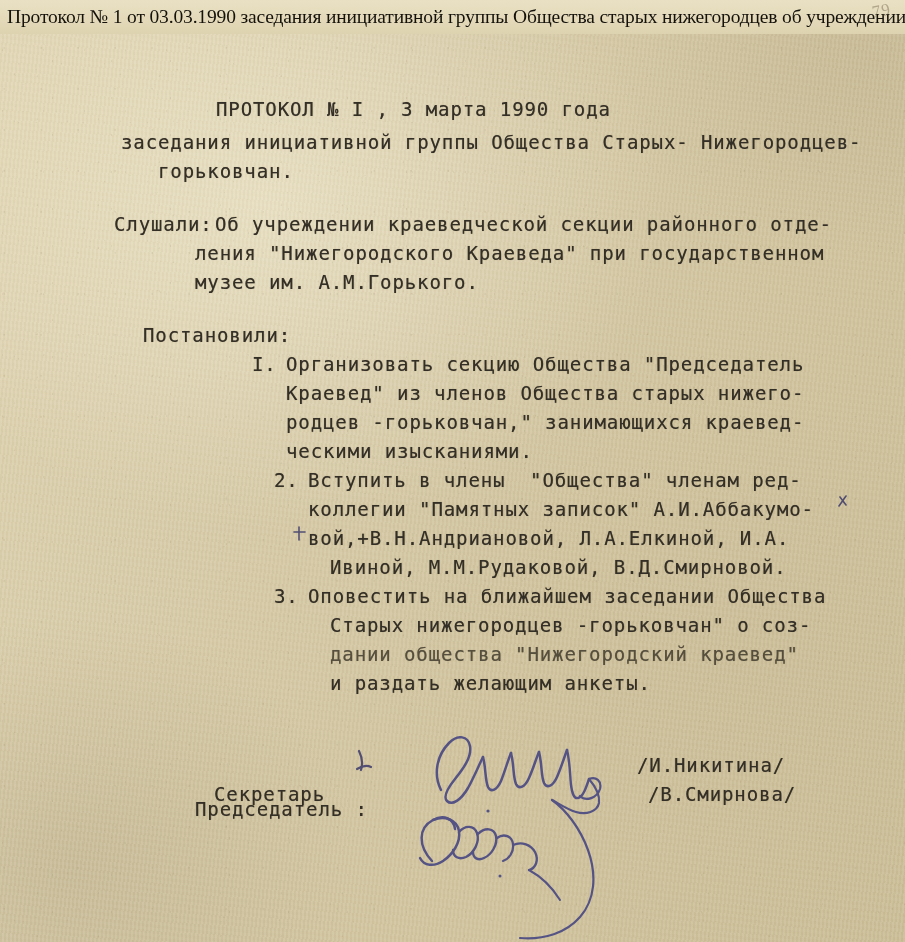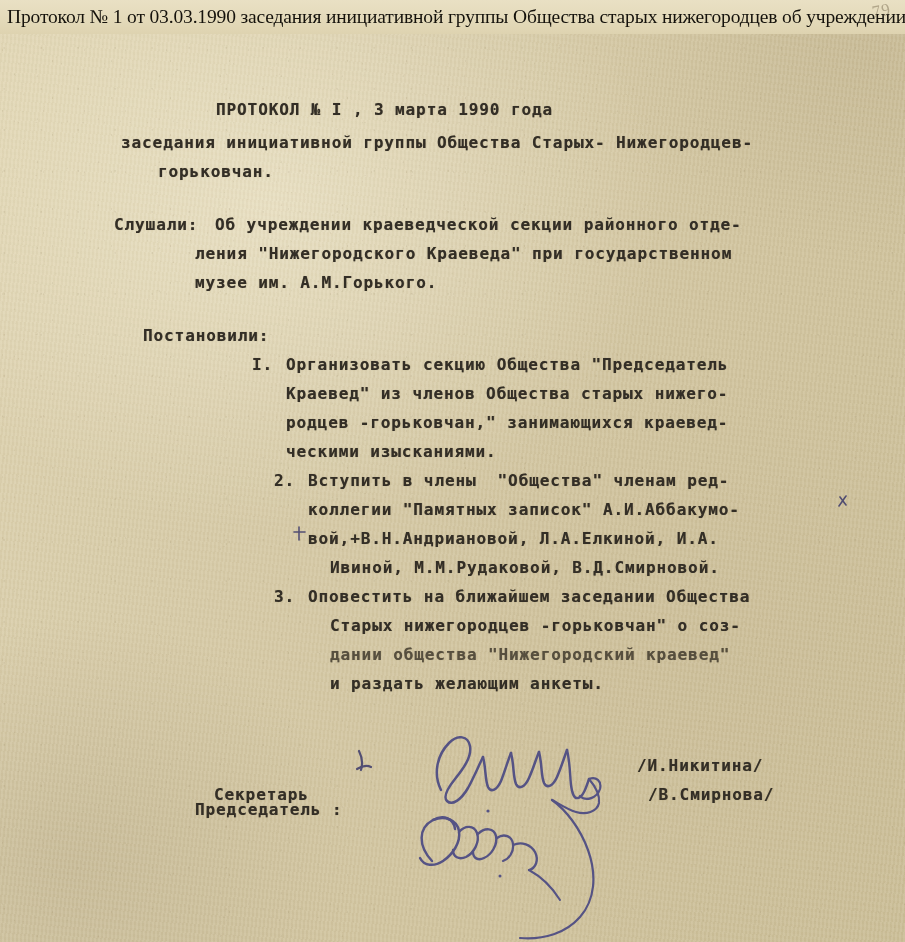--- a/index.html
+++ b/index.html
@@ -106,7 +106,7 @@
   .tline {
     position: absolute;
     white-space: pre;
-    font-size: 16px;
+    font-size: 19px;
     line-height: 17px;
     letter-spacing: 0.9px;
     color: #35302633;
@@ -114,7 +114,6 @@
     text-shadow:
       0 0 .7px rgba(60,52,38,.42),
       .35px .25px .5px rgba(90,78,56,.26);
-    font-weight: bold;
   }
   
   .faint { color: #463f31; opacity: .88; }

